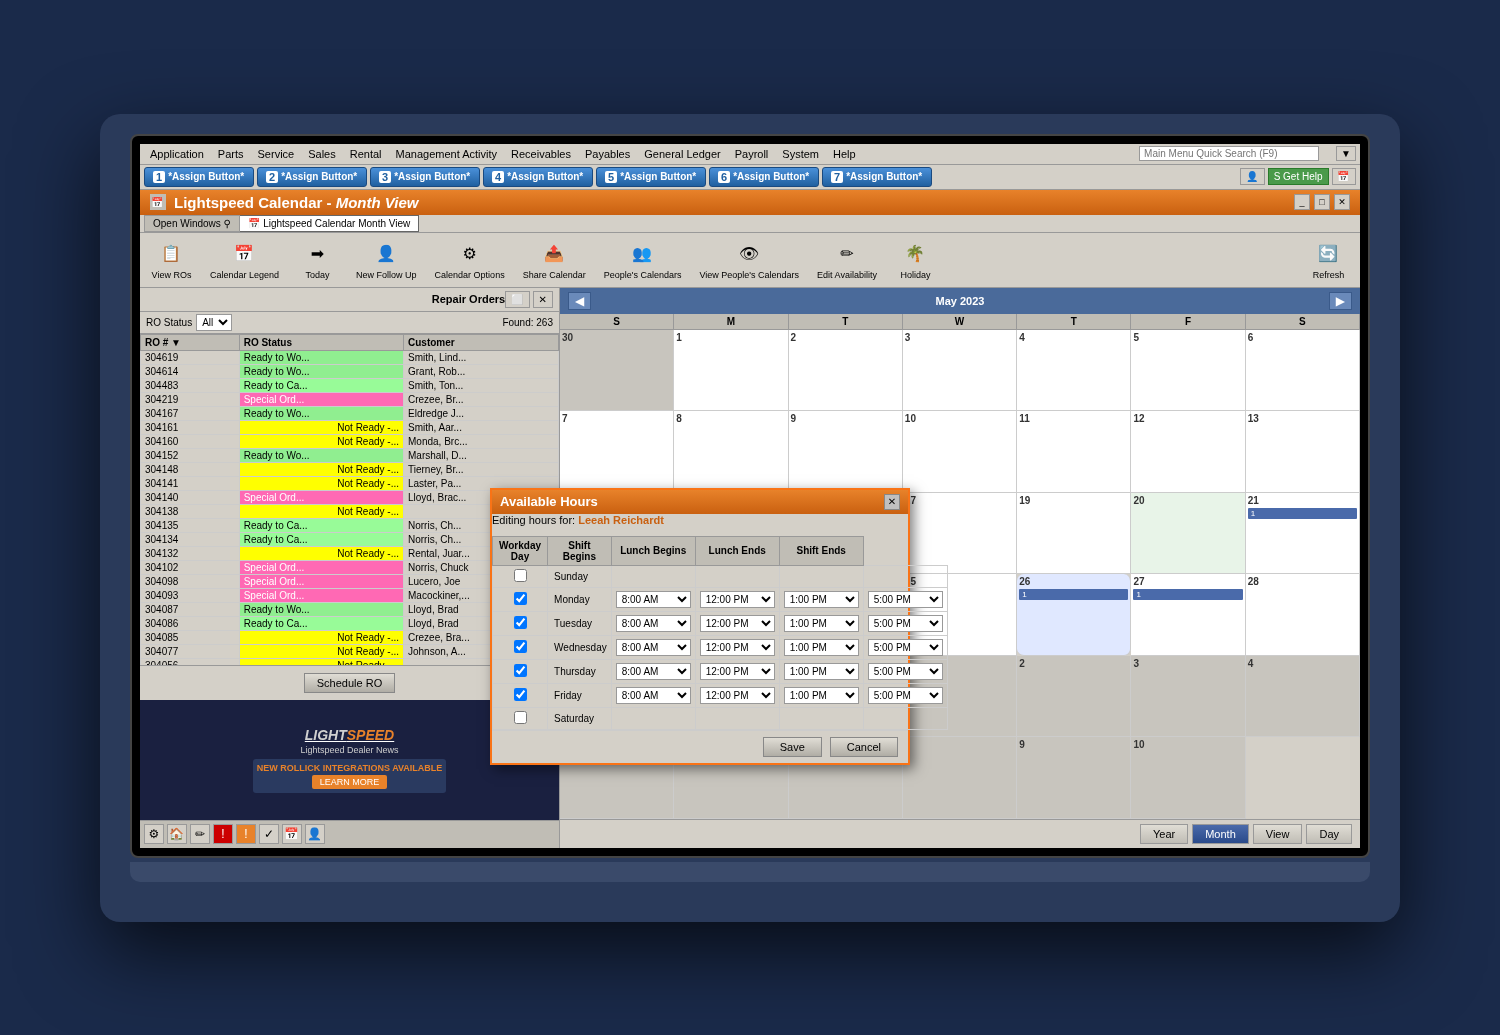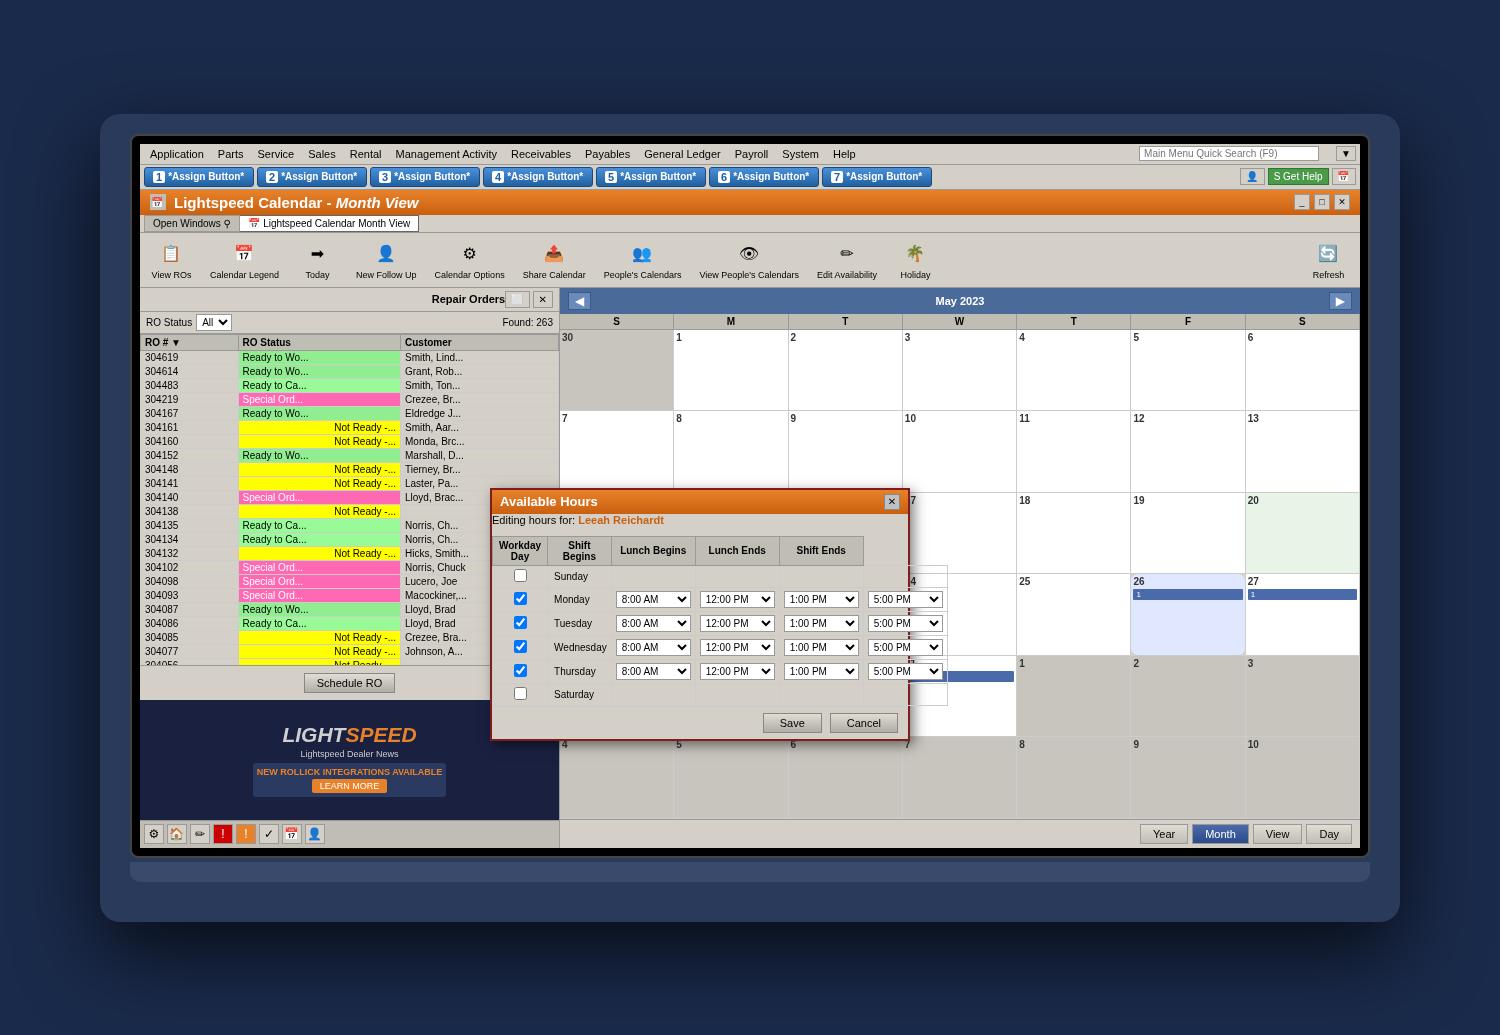--- a/index.html
+++ b/index.html
@@ -404,7 +404,7 @@
       left: 350px;
       width: 420px;
       background: #d4d0c8;
-      border: 2px solid #7f1d1d;
+      border: 2px solid #f97316;
       box-shadow: 4px 4px 12px rgba(0,0,0,0.5);
       z-index: 200;
     }

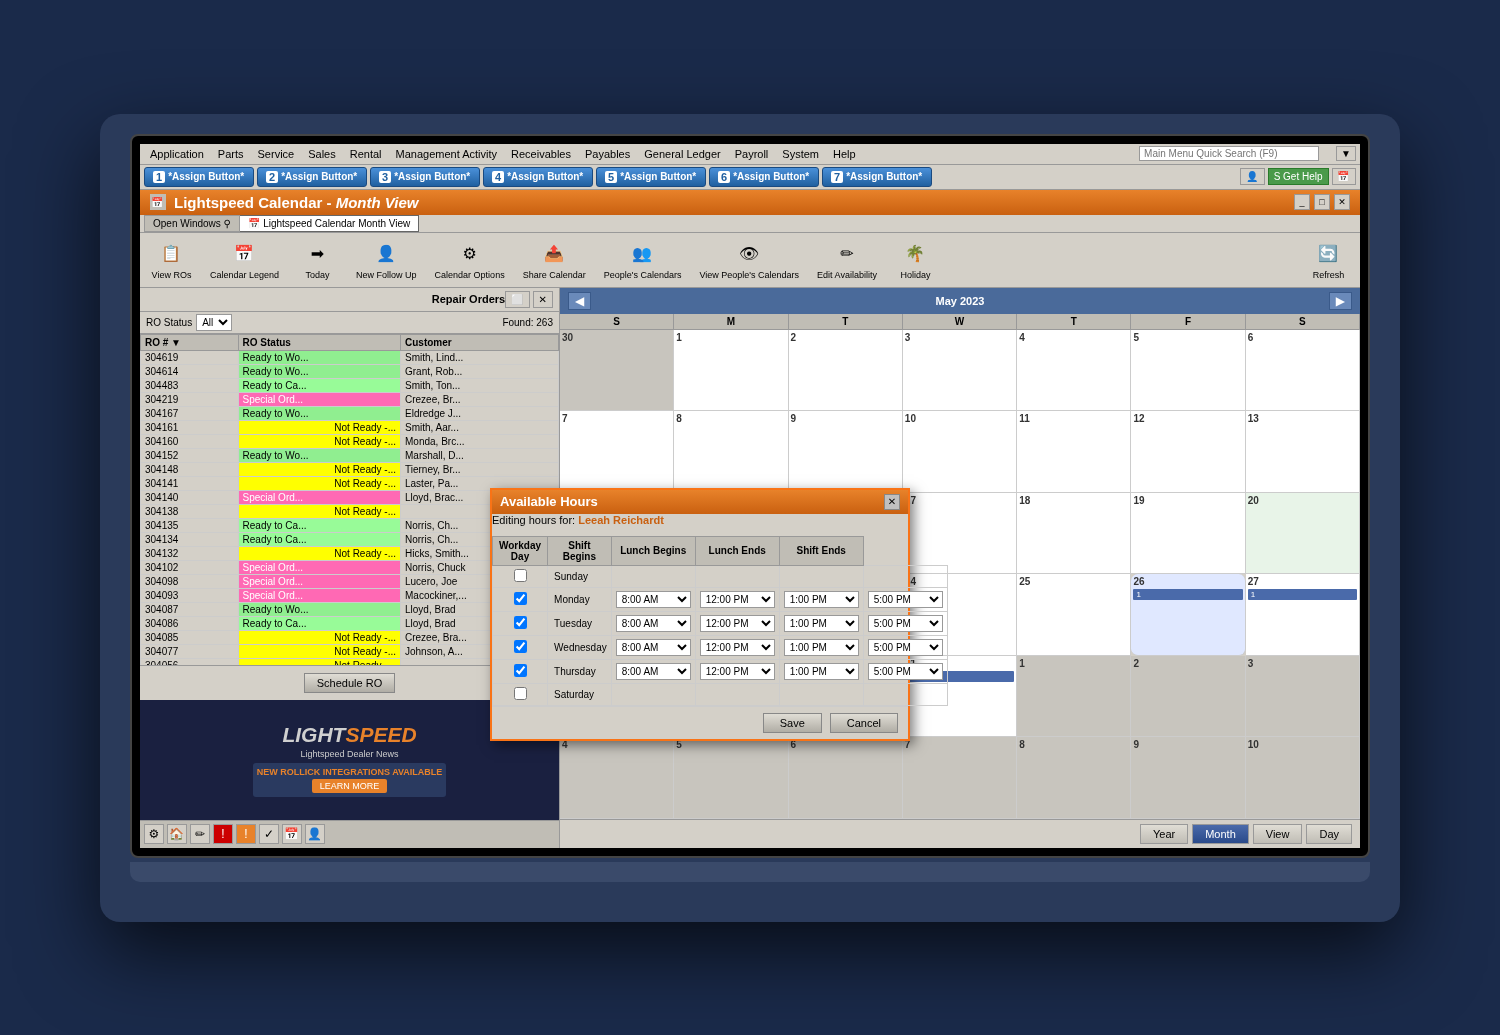--- a/index.html
+++ b/index.html
@@ -846,9 +846,6 @@
               </div>
               <div class="cal-cell current-month">
                 <div class="cal-date">17</div>
-              </div>
-              <div class="cal-cell current-month">
-                <div class="cal-date">18</div>
               </div>
               <div class="cal-cell current-month">
                 <div class="cal-date">19</div>

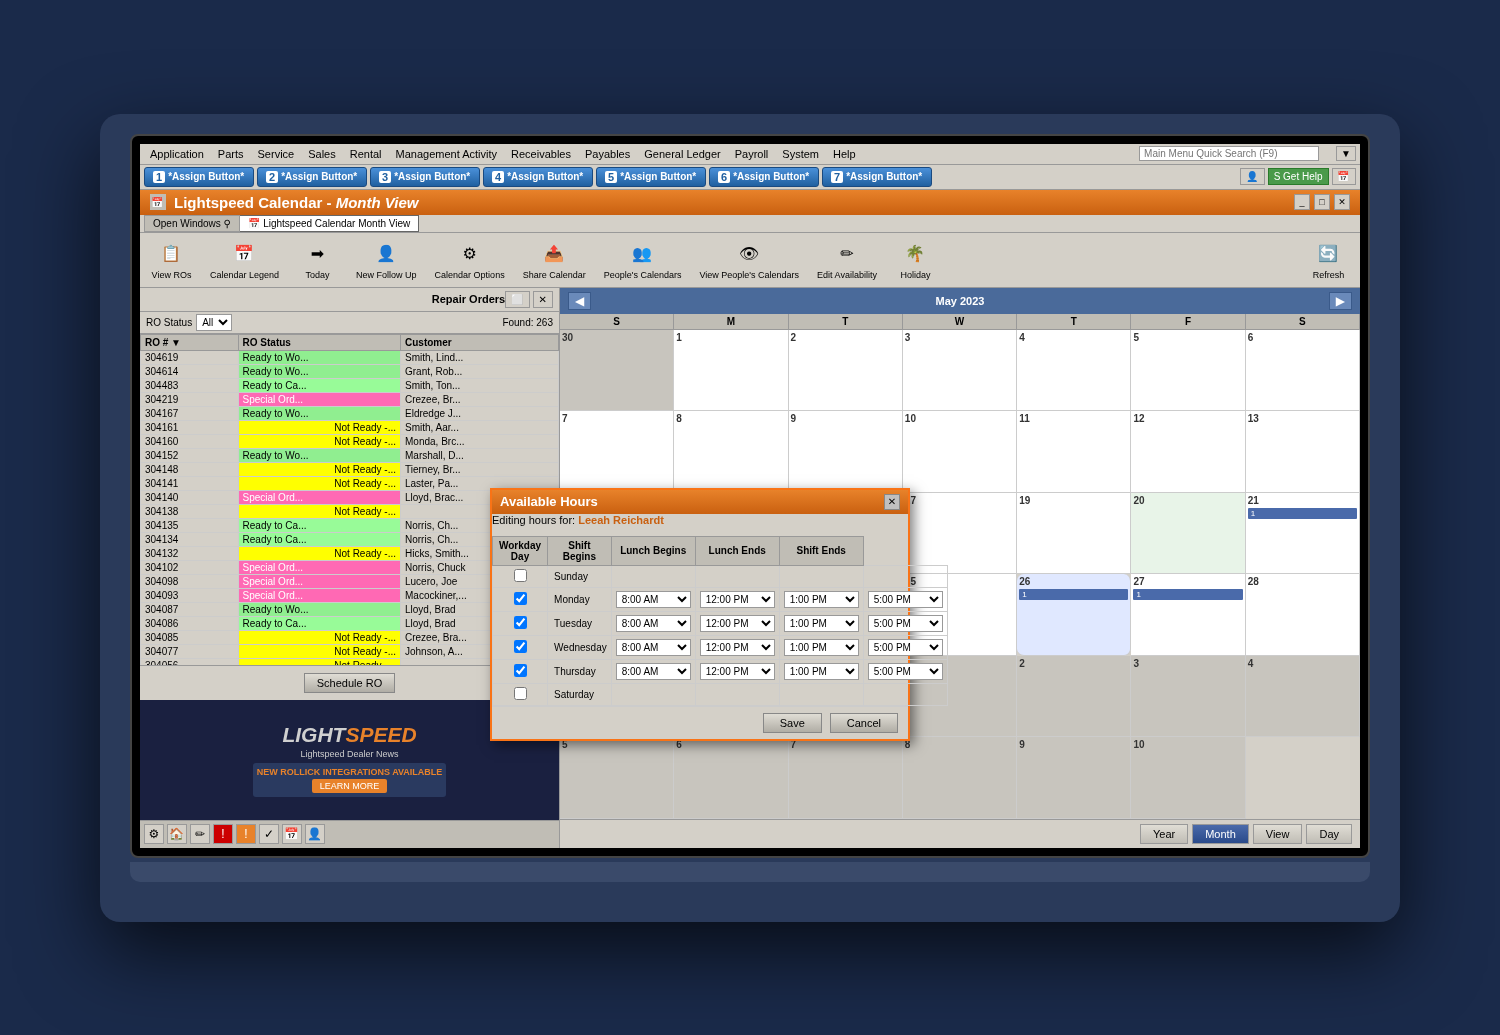--- a/index.html
+++ b/index.html
@@ -700,7 +700,7 @@
                     <tr>
                       <td>304132</td>
                       <td class="status-not-ready">Not Ready -...</td>
-                      <td>Hicks, Smith...</td>
+                      <td>Rental, Juar...</td>
                     </tr>
                     <tr>
                       <td>304102</td>

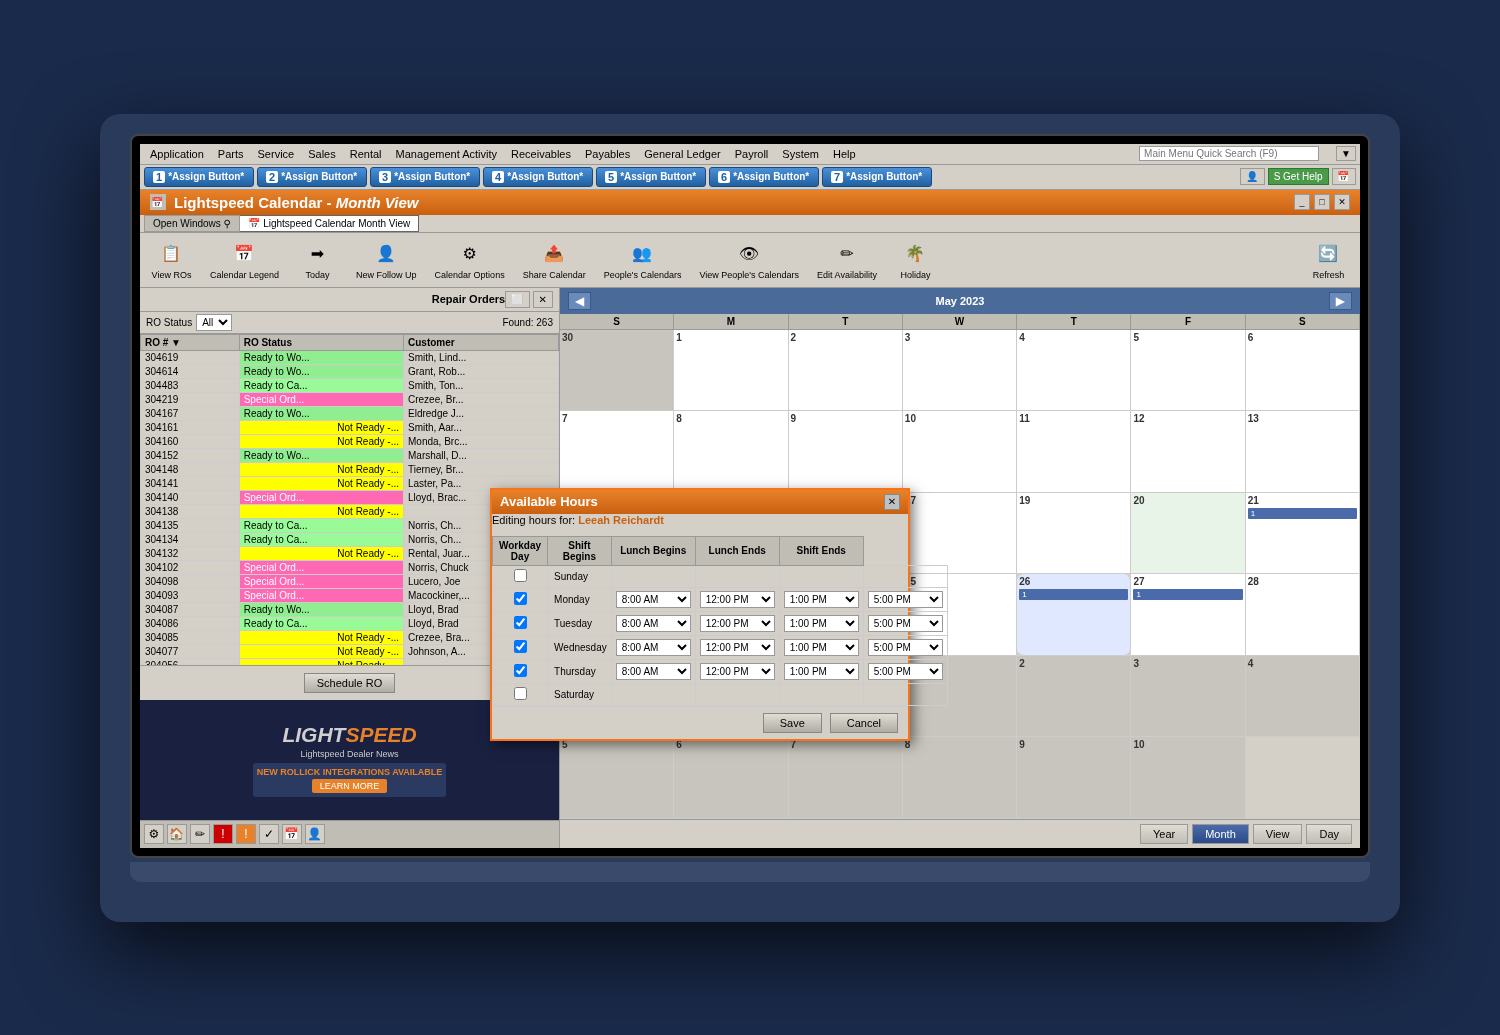--- a/index.html
+++ b/index.html
@@ -992,6 +992,14 @@
                     <td><select class="time-select"><option>5:00 PM</option></select></td>
                   </tr>
                   <tr>
+                    <td><input type="checkbox" checked="" style=""></td>
+                    <td>Friday</td>
+                    <td><select class="time-select"><option>8:00 AM</option></select></td>
+                    <td><select class="time-select"><option>12:00 PM</option></select></td>
+                    <td><select class="time-select"><option>1:00 PM</option></select></td>
+                    <td><select class="time-select"><option>5:00 PM</option></select></td>
+                  </tr>
+                  <tr>
                     <td><input type="checkbox" style=""></td>
                     <td>Saturday</td>
                     <td></td>

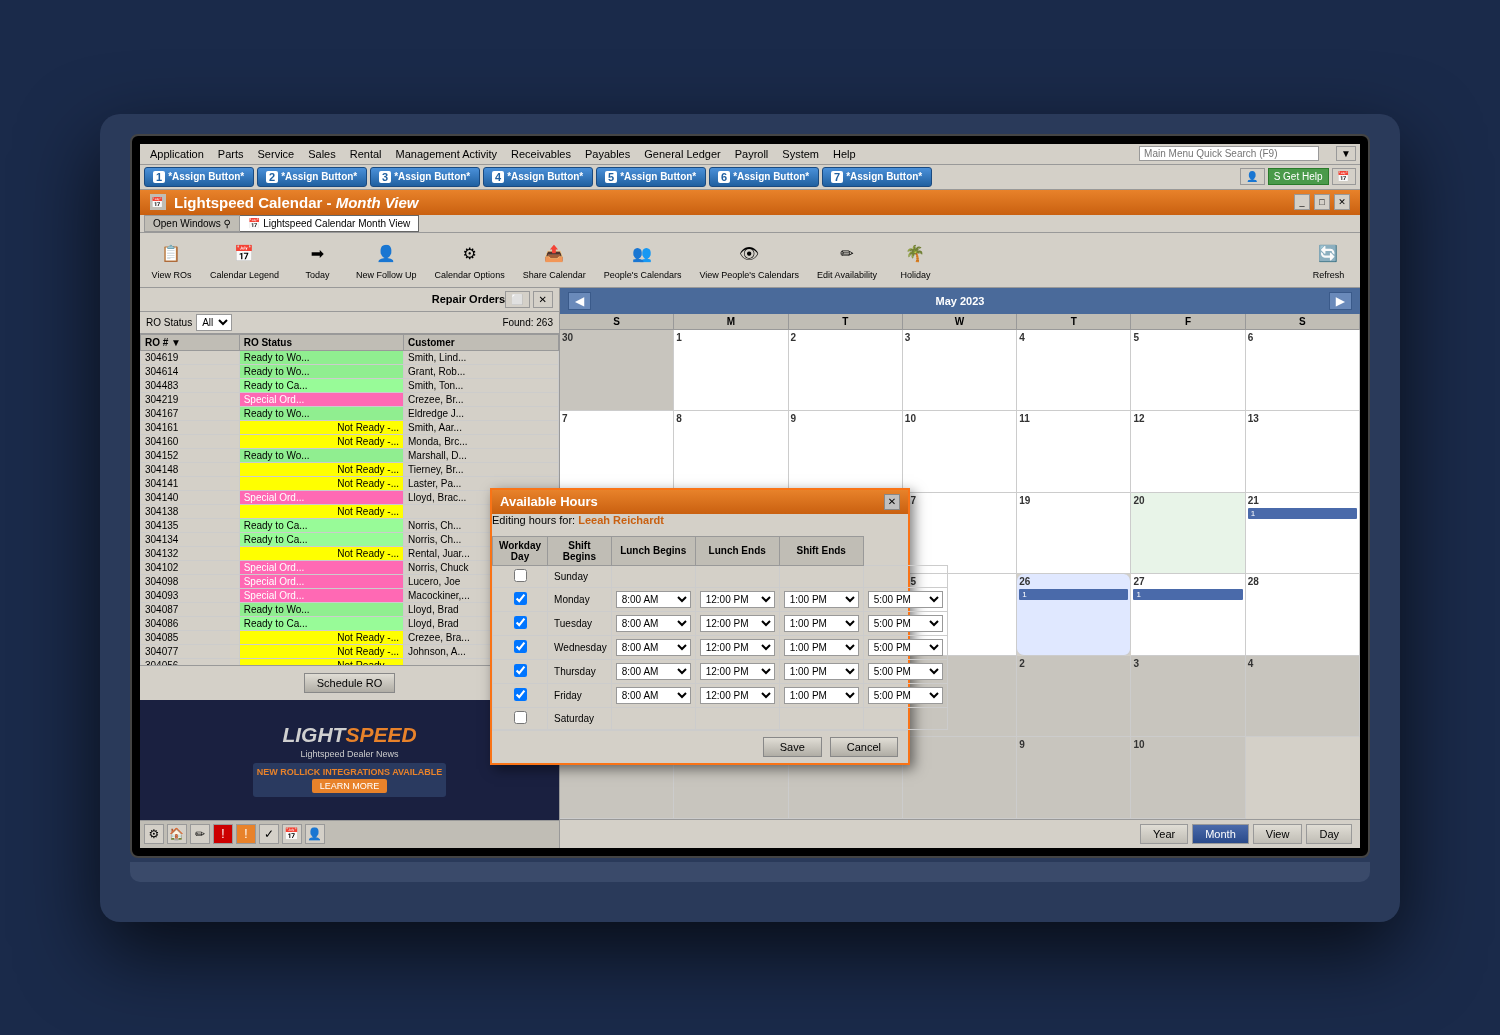--- a/index.html
+++ b/index.html
@@ -261,9 +261,10 @@
     }
     .lightspeed-logo {
       color: white;
-      font-size: 21px;
+      font-size: 14px;
       font-weight: bold;
       font-style: italic;
+      text-decoration: underline;
     }
     .lightspeed-logo .light { color: #d0d0d0; }
     .lightspeed-logo .speed { color: #e8822a; }

